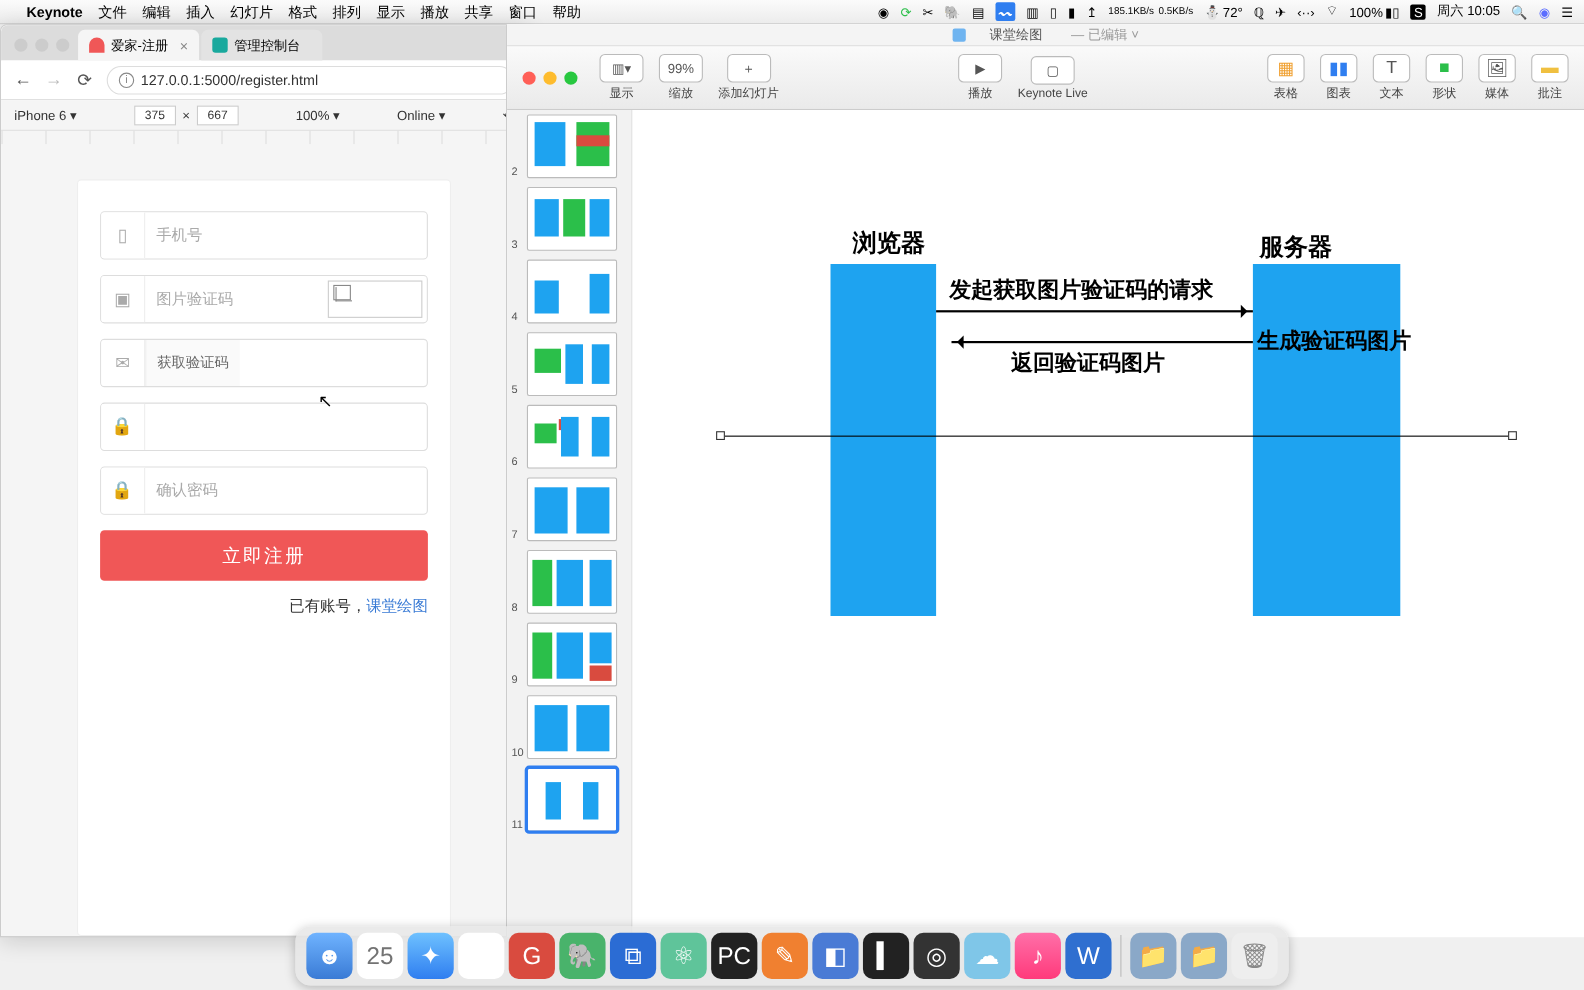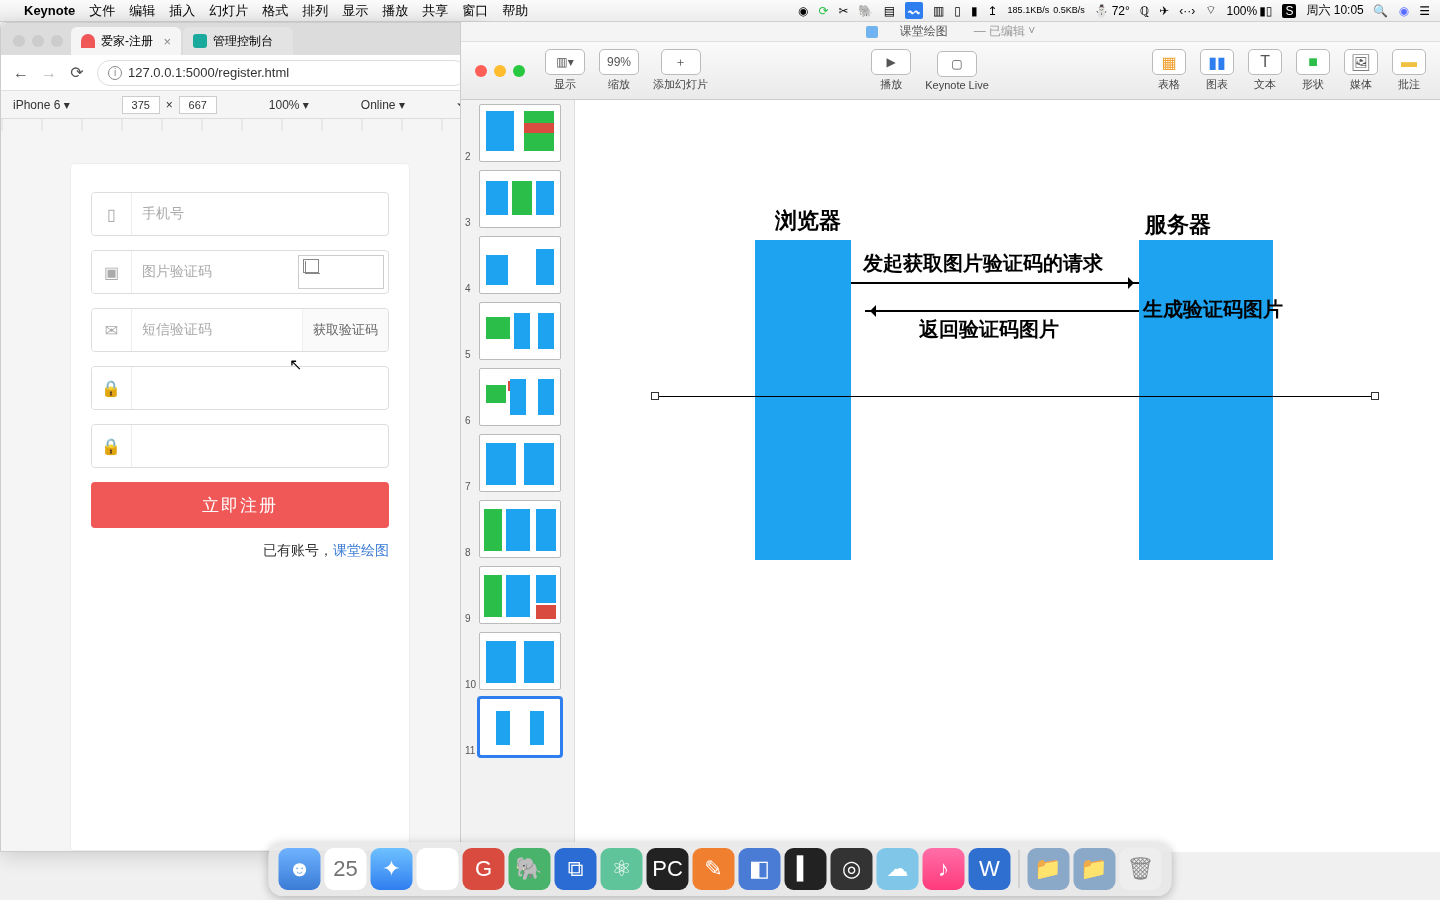--- a/index.html
+++ b/index.html
@@ -184,7 +184,6 @@
       </div>
       <div class="fld">
         <div class="ic">✉</div>
-        <div class="inp">短信验证码</div>
         <div class="rbtn">获取验证码</div>
       </div>
       <div class="fld">

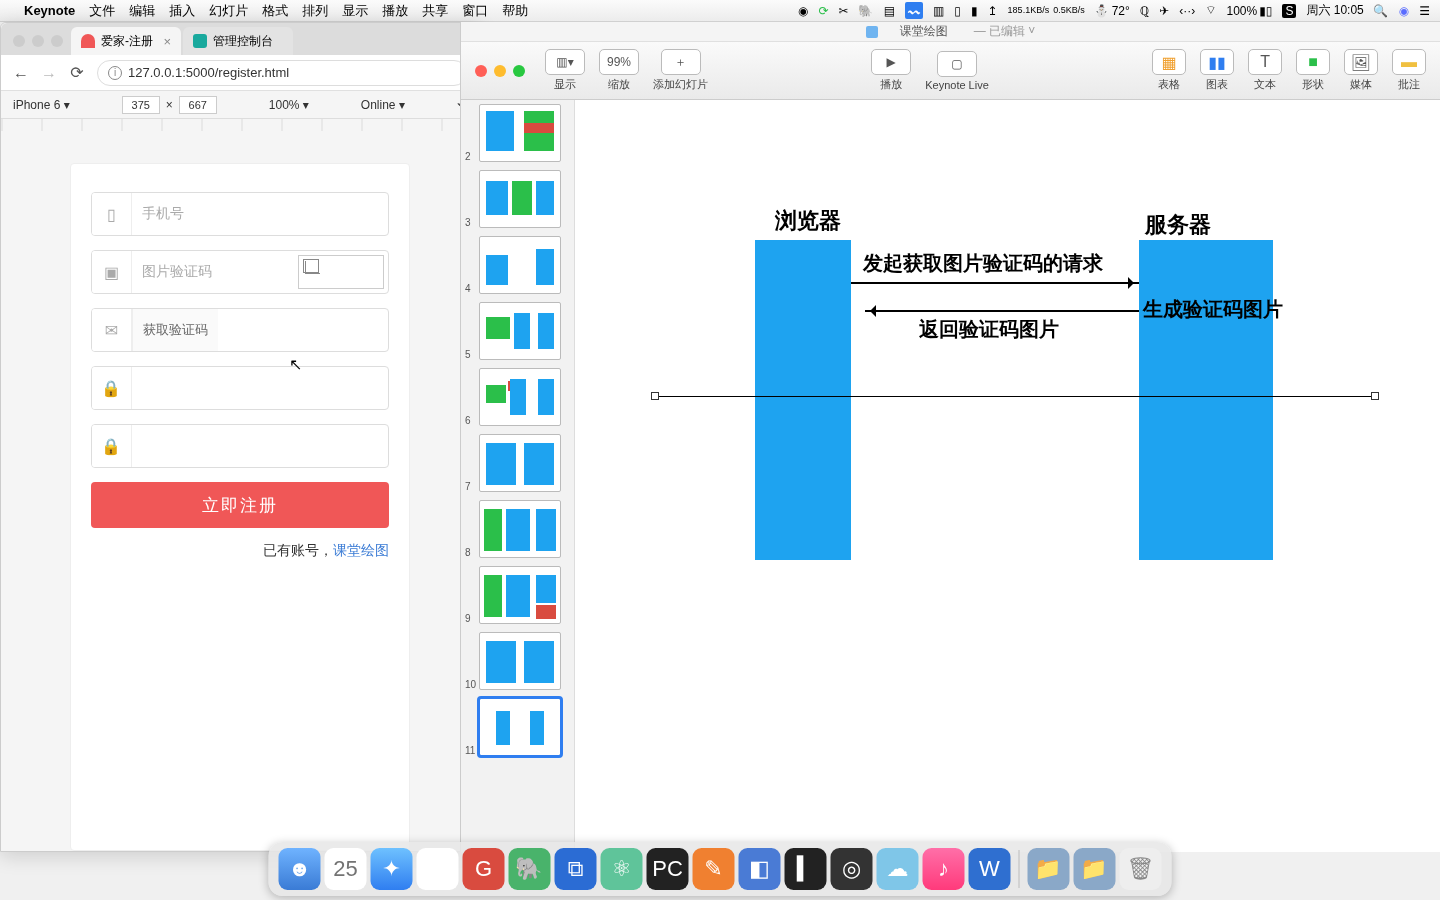--- a/index.html
+++ b/index.html
@@ -191,6 +191,7 @@
       </div>
       <div class="fld">
         <div class="ic">🔒</div>
+        <div class="inp">确认密码</div>
       </div>
       <div class="submit">立即注册</div>
       <div class="loginline">

